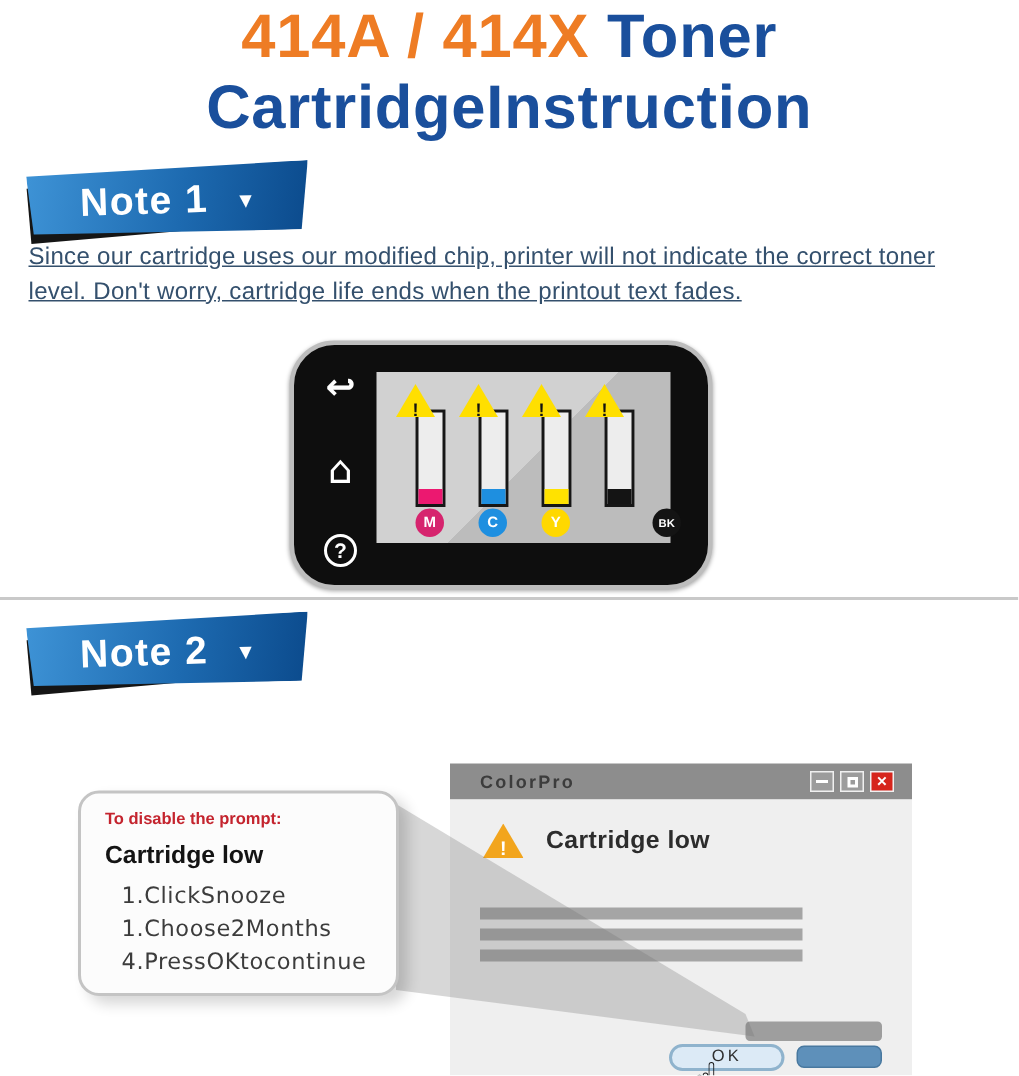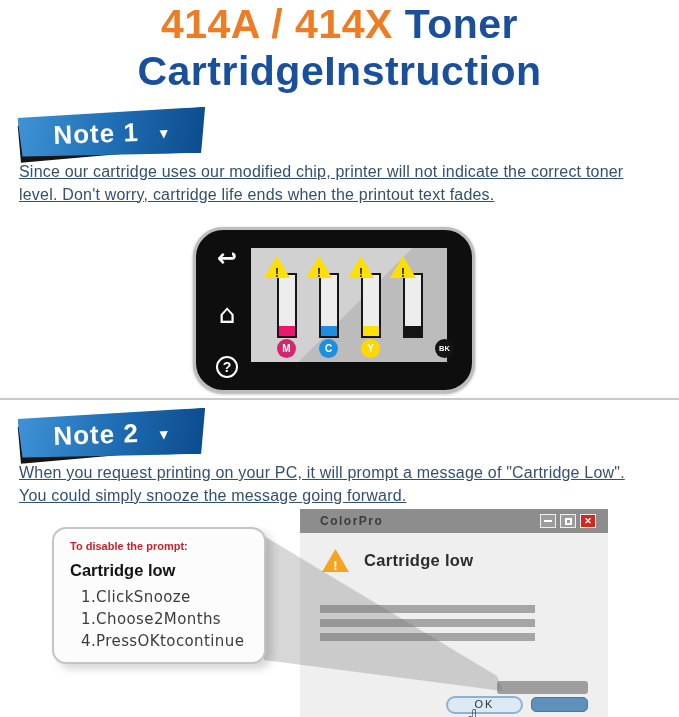--- a/index.html
+++ b/index.html
@@ -205,10 +205,6 @@
     </div>
   </div>
 
-  <div class="para" id="para2">
-    <div>When you request printing on your PC, it will prompt a message of "Cartridge Low".</div>
-    <div>You could simply snooze the message going forward.</div>
-  </div>
 
   <div id="dialog">
     <div class="titlebar">

